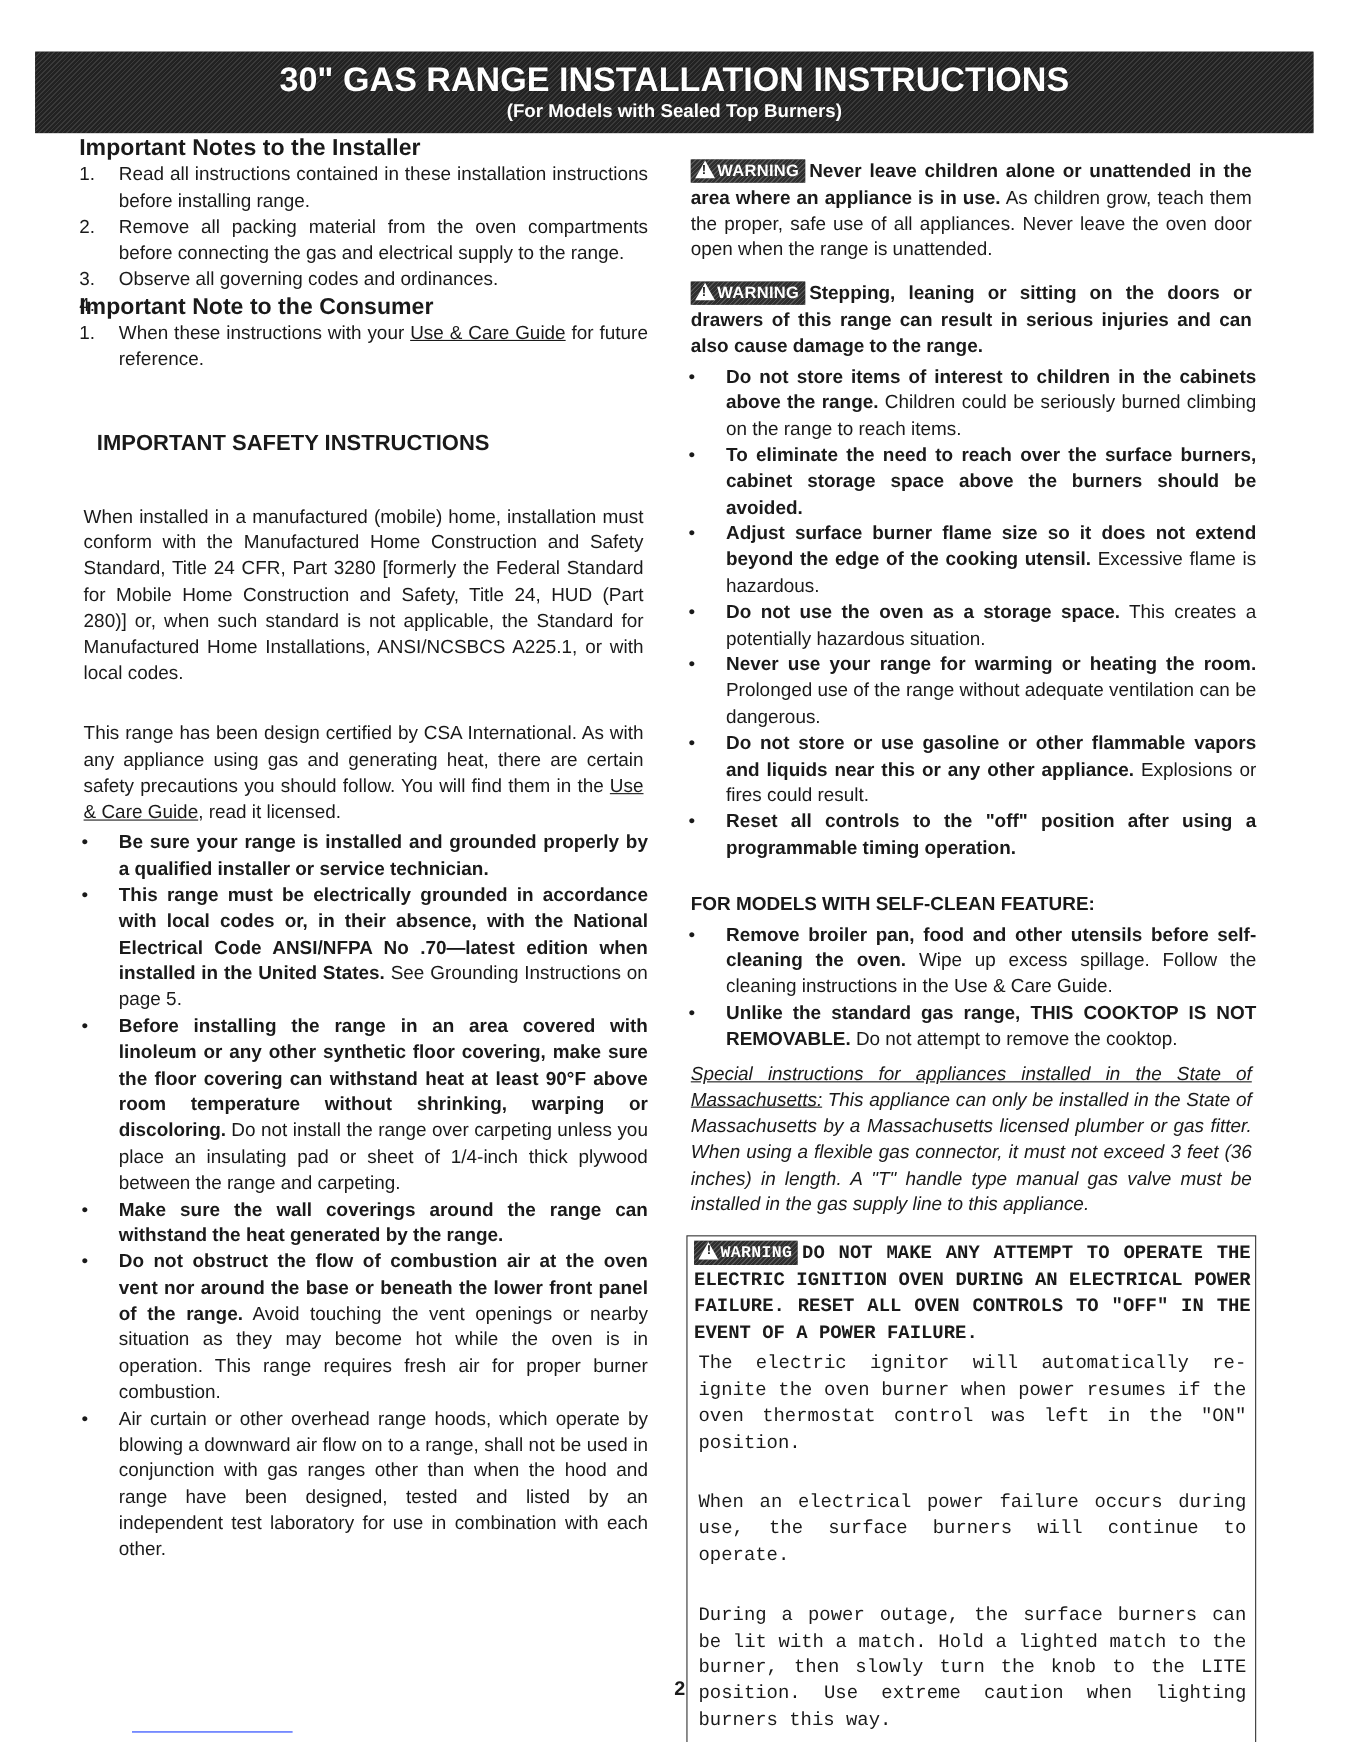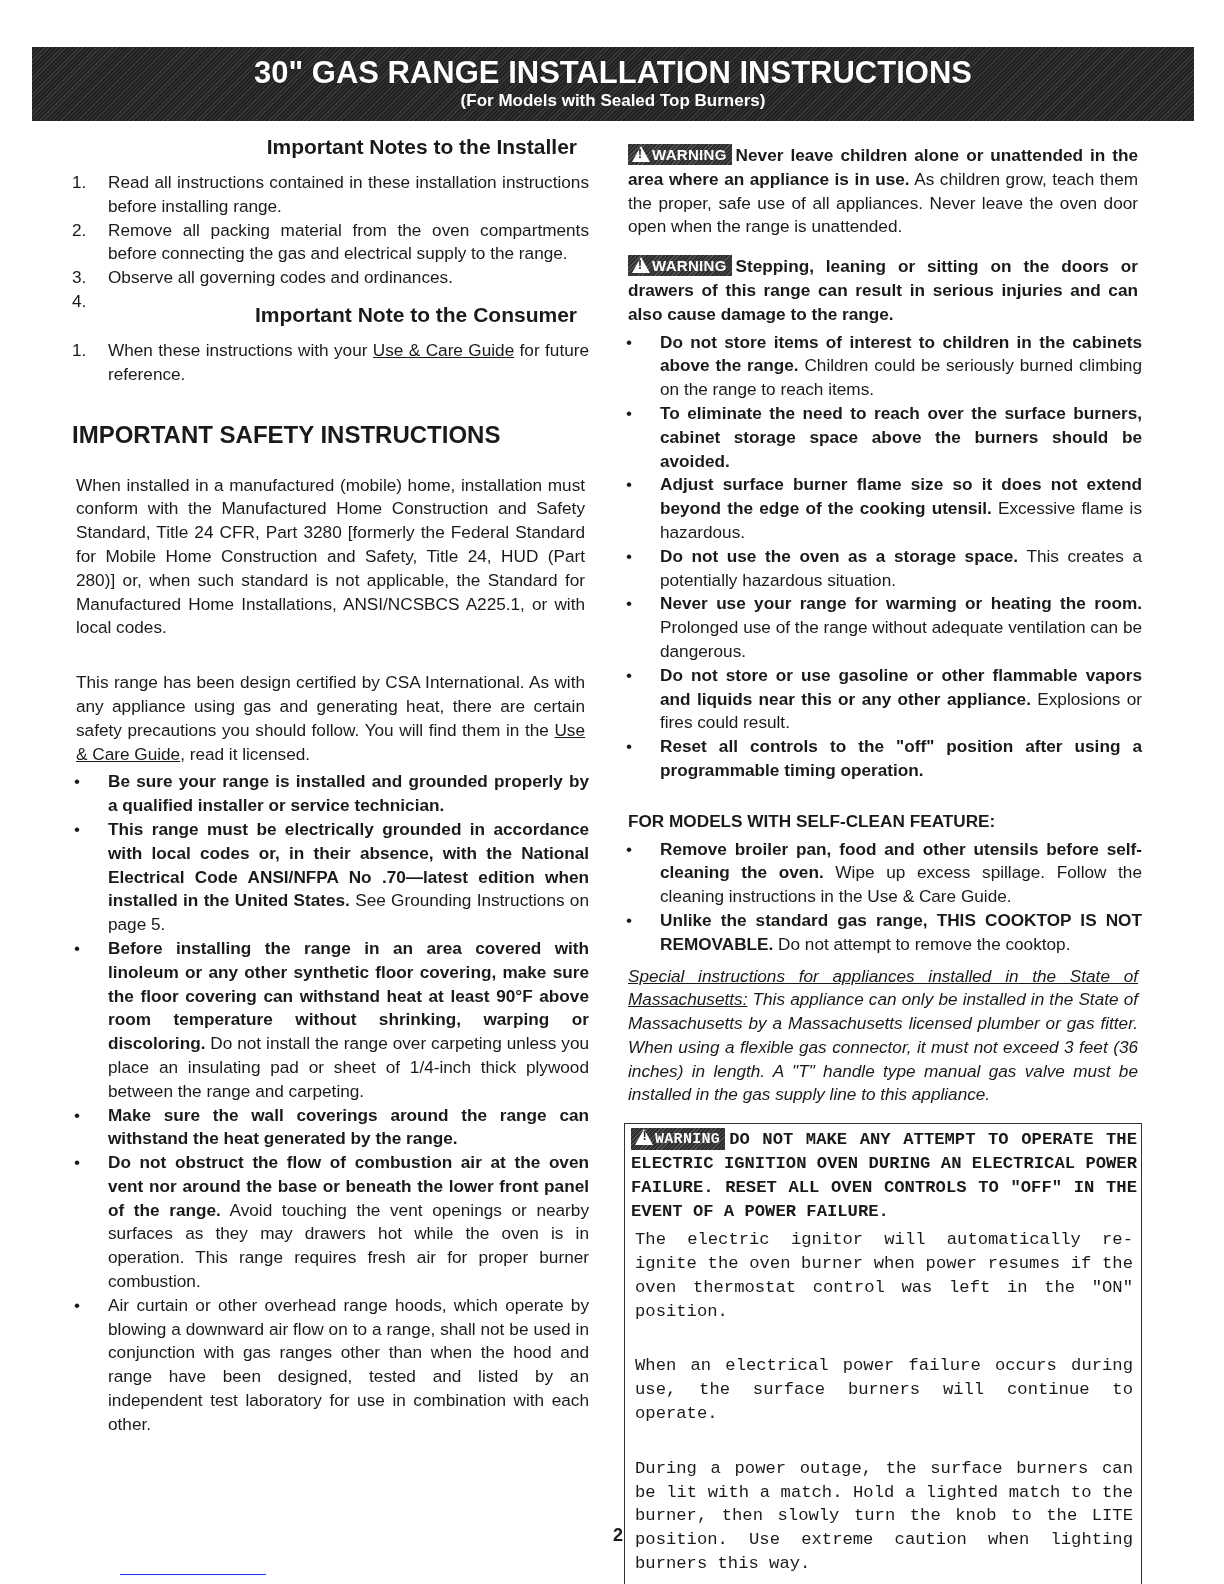--- a/index.html
+++ b/index.html
@@ -18,7 +18,7 @@
   .col-left { left: 72px; width: 517px; }
   .col-right { left: 624px; width: 518px; top: 140px; }
 
-  .h2 { font-size: 21px; font-weight: bold; line-height: 25px; margin: 12px; text-align: right; }
+  .h2 { font-size: 21px; font-weight: bold; line-height: 25px; margin: 0; }
   .h3 { font-size: 24px; font-weight: bold; line-height: 24px; margin: 0; }
   .p { font-size: 17.2px; line-height: 23.8px; margin: 4px; text-align: justify; }
   .gap { height: 23px; }

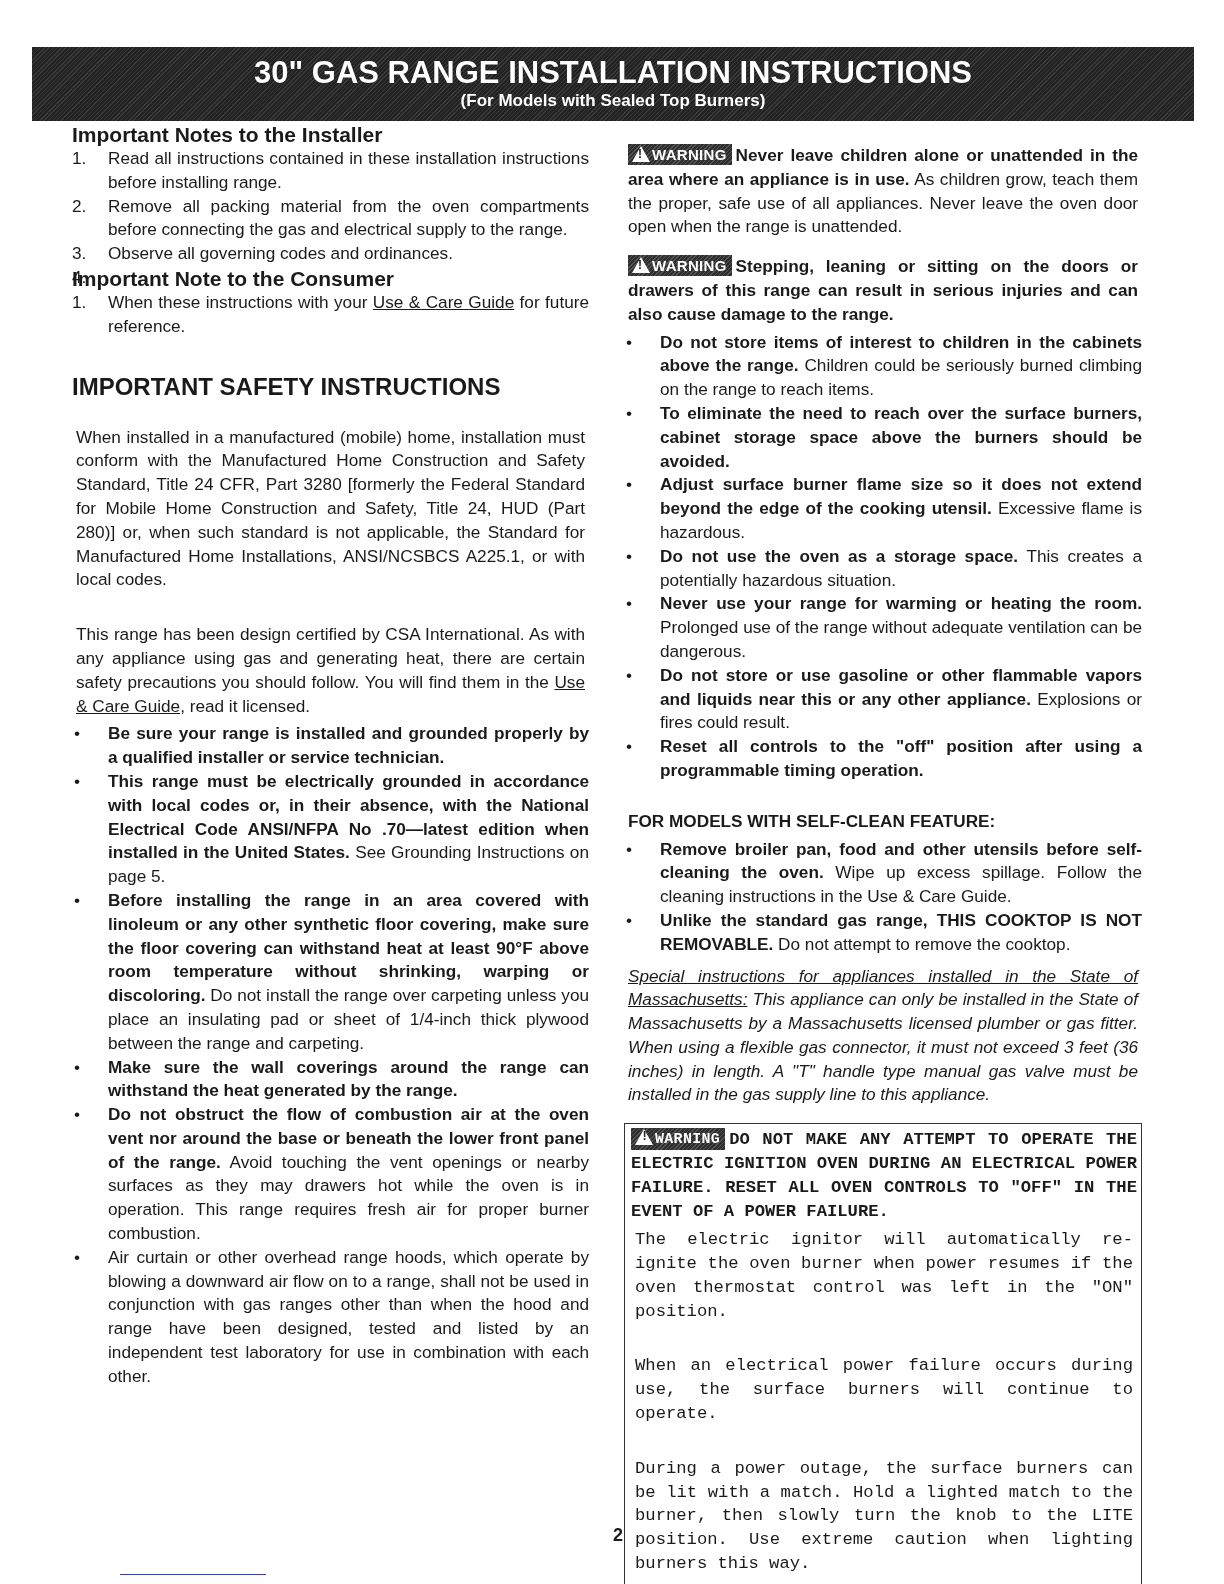--- a/index.html
+++ b/index.html
@@ -19,7 +19,7 @@
   .col-right { left: 624px; width: 518px; top: 140px; }
 
   .h2 { font-size: 21px; font-weight: bold; line-height: 25px; margin: 0; }
-  .h3 { font-size: 24px; font-weight: bold; line-height: 24px; margin: 0; }
+  .h3 { font-size: 20px; font-weight: bold; line-height: 24px; margin: 16px; }
   .p { font-size: 17.2px; line-height: 23.8px; margin: 4px; text-align: justify; }
   .gap { height: 23px; }
   .gap-sm { height: 8px; }

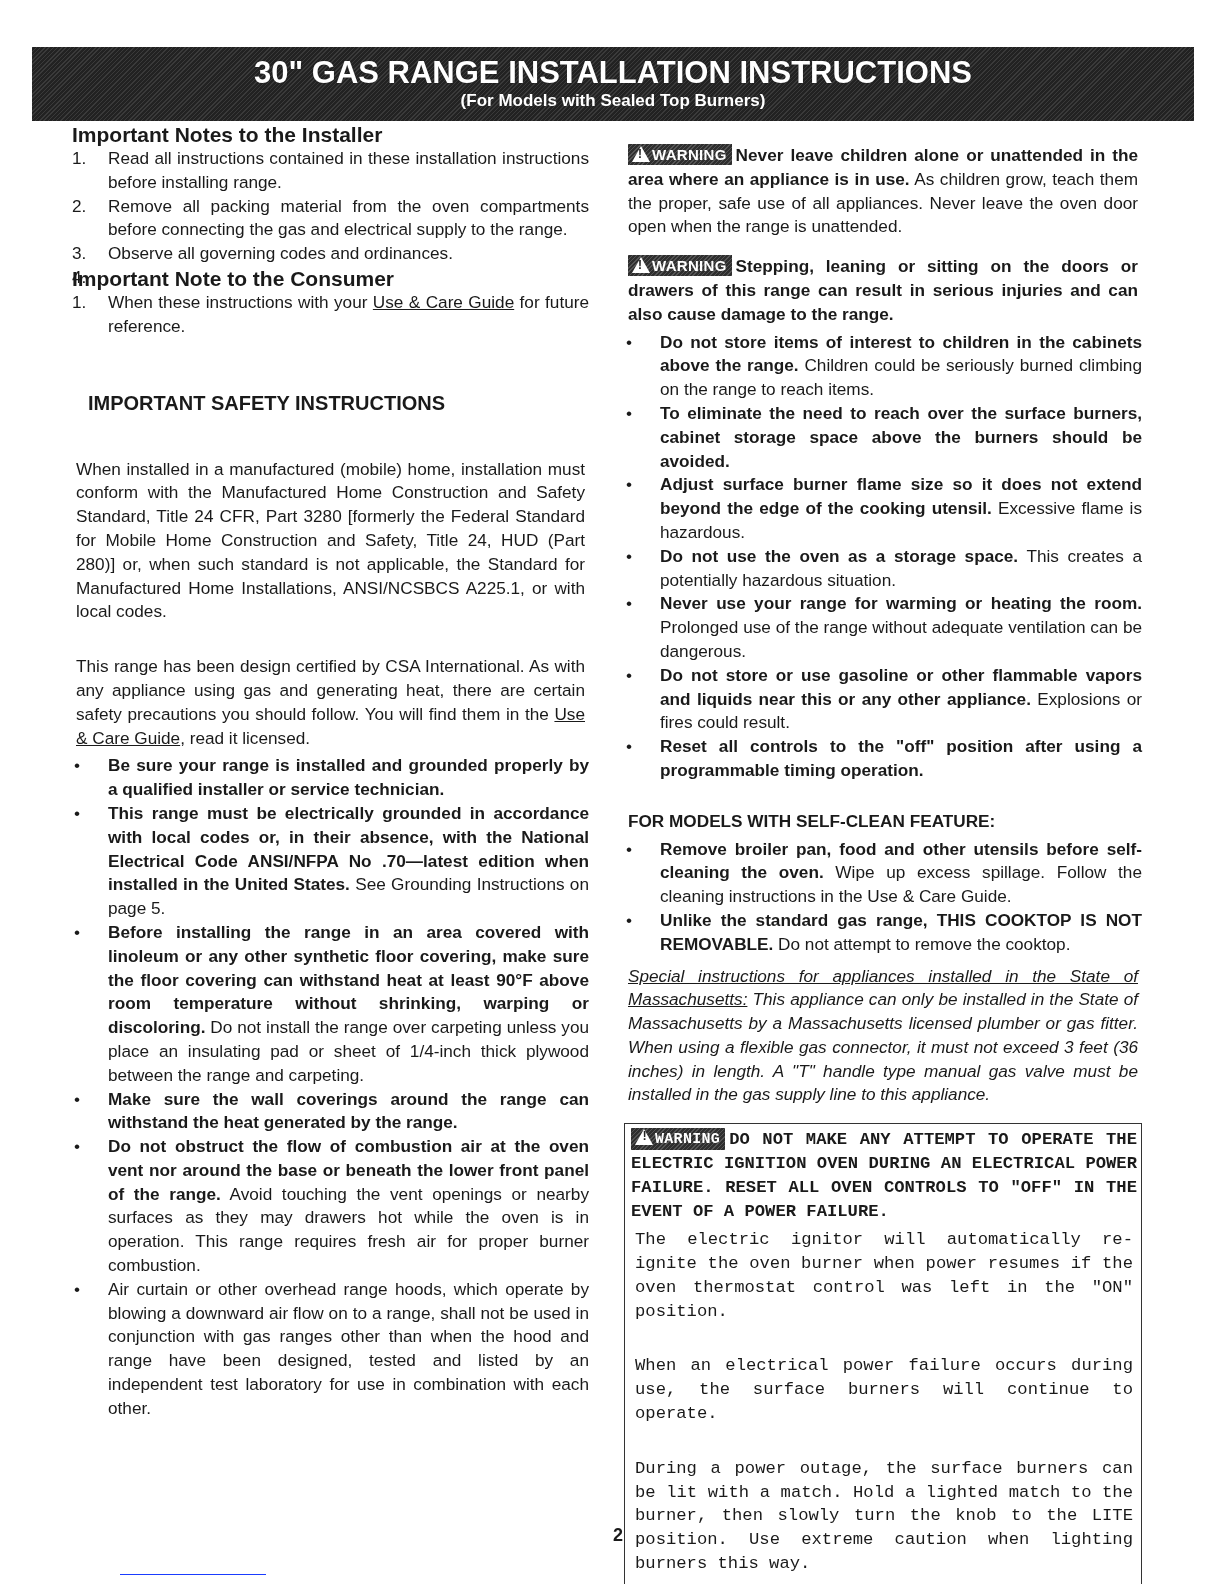--- a/index.html
+++ b/index.html
@@ -81,7 +81,7 @@
     <li><span class="b">•</span><span class="bold">This range must be electrically grounded in accordance with local codes or, in their absence, with the National Electrical Code ANSI/NFPA No .70—latest edition when installed in the United States.</span><span> See Grounding Instructions on page 5.</span></li>
     <li><span class="b">•</span><span class="bold">Before installing the range in an area covered with linoleum or any other synthetic floor covering, make sure the floor covering can withstand heat at least 90°F above room temperature without shrinking, warping or discoloring.</span><span> Do not install the range over carpeting unless you place an insulating pad or sheet of 1/4-inch thick plywood between the range and carpeting.</span></li>
     <li><span class="b">•</span><span class="bold">Make sure the wall coverings around the range can withstand the heat generated by the range.</span><span></span></li>
-    <li><span class="b">•</span><span class="bold">Do not obstruct the flow of combustion air at the oven vent nor around the base or beneath the lower front panel of the range.</span><span> Avoid touching the vent openings or nearby surfaces as they may drawers hot while the oven is in operation. This range requires fresh air for proper burner combustion.</span></li>
+    <li><span class="b">•</span><span class="bold">Do not obstruct the flow of combustion air at the oven vent nor around the base or beneath the lower front panel of the range.</span><span> Avoid touching the vent openings or nearby situation as they may become hot while the oven is in operation. This range requires fresh air for proper burner combustion.</span></li>
     <li><span class="b">•</span><span class="bold"></span><span>Air curtain or other overhead range hoods, which operate by blowing a downward air flow on to a range, shall not be used in conjunction with gas ranges other than when the hood and range have been designed, tested and listed by an independent test laboratory for use in combination with each other.</span></li>
   </ul>
 </div>

